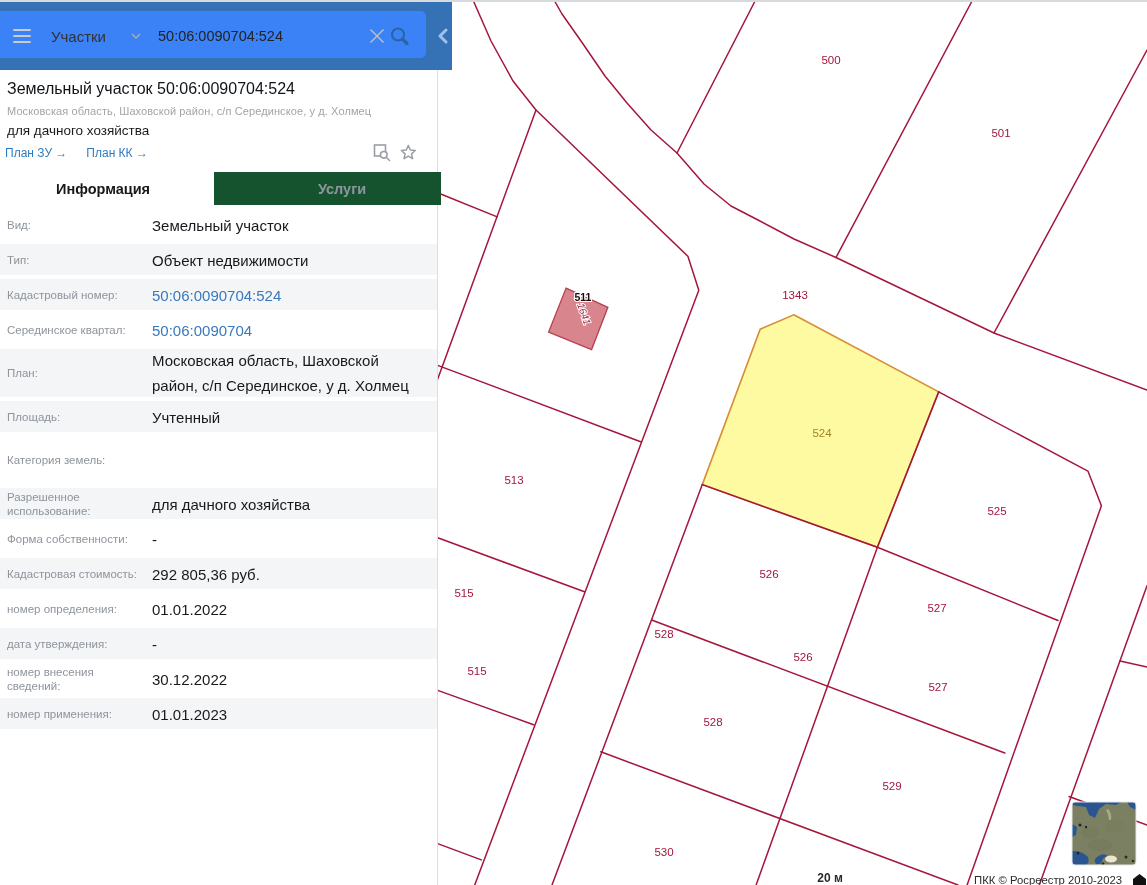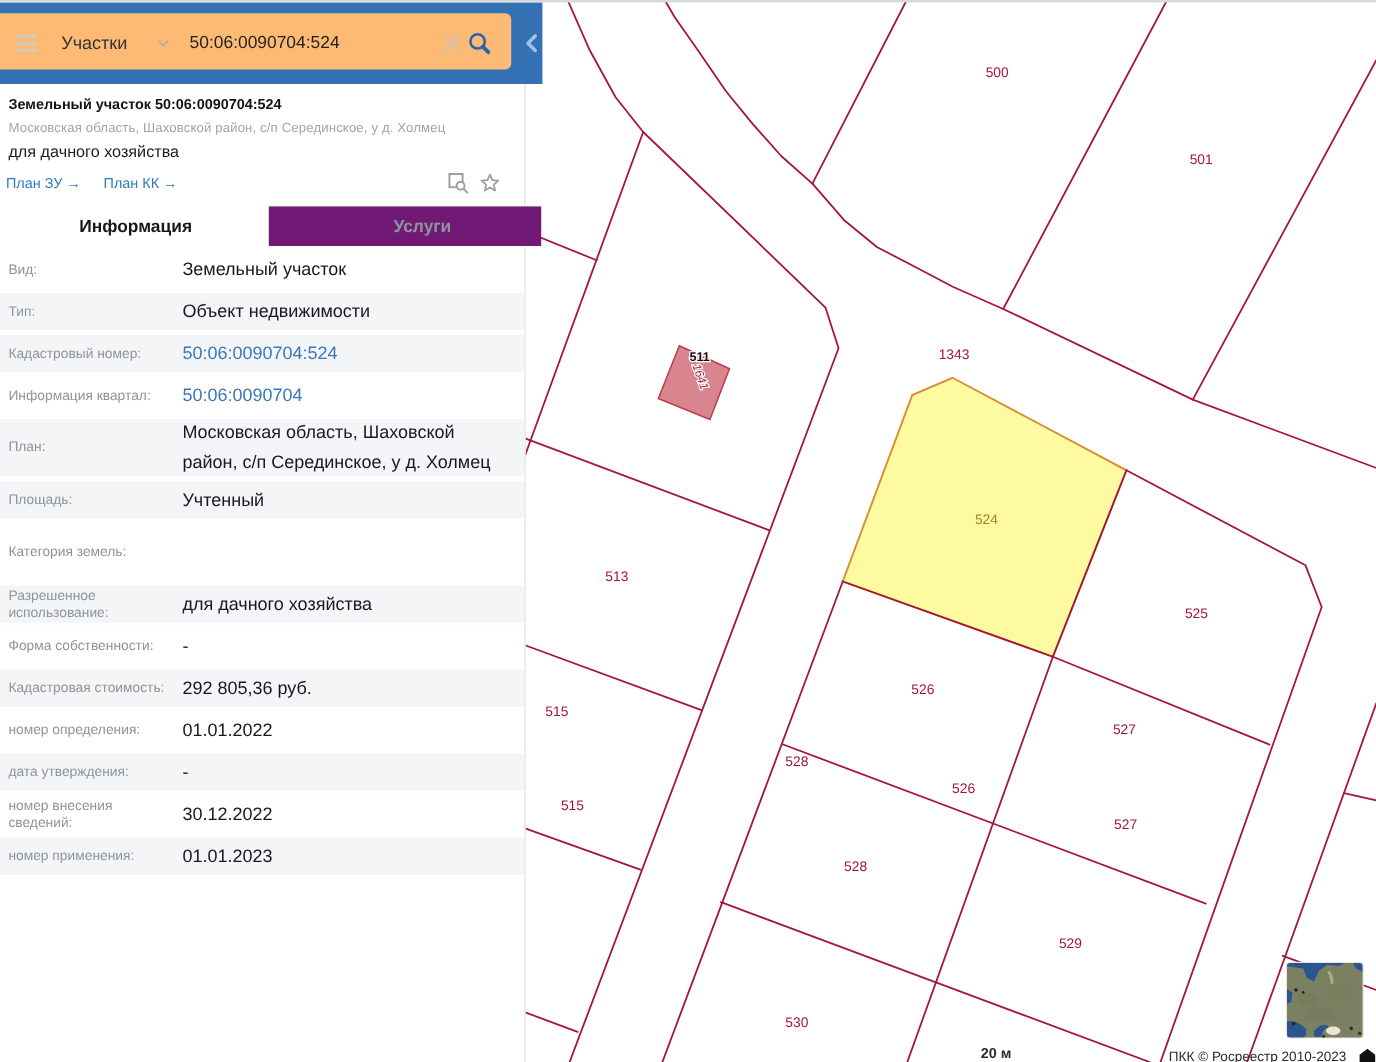--- a/index.html
+++ b/index.html
@@ -11,7 +11,7 @@
   #panel { position:absolute; left:0; top:70px; width:438px; height:815px;
     background:#fff; border-right:1px solid #dcdfe2; z-index:4; }
   #bluebar { position:absolute; left:0; top:2px; width:452px; height:68px; background:#3471b5; z-index:5; }
-  #searchbox { position:absolute; left:0; top:9px; width:426px; height:47px; background:#fdba74; border-radius:0 5px 5px 0; }
+  #searchbox { position:absolute; left:0; top:9px; width:426px; height:47px; background:#3b82f6; border-radius:0 5px 5px 0; }
   .sb-burger { position:absolute; left:13px; top:18px; width:18px; }
   .sb-burger div { height:2px; background:#c9cdd1; margin-bottom:4px; border-radius:1px;}
   #sb-cat { position:absolute; left:51px; top:17px; font-size:15px; color:#333; }

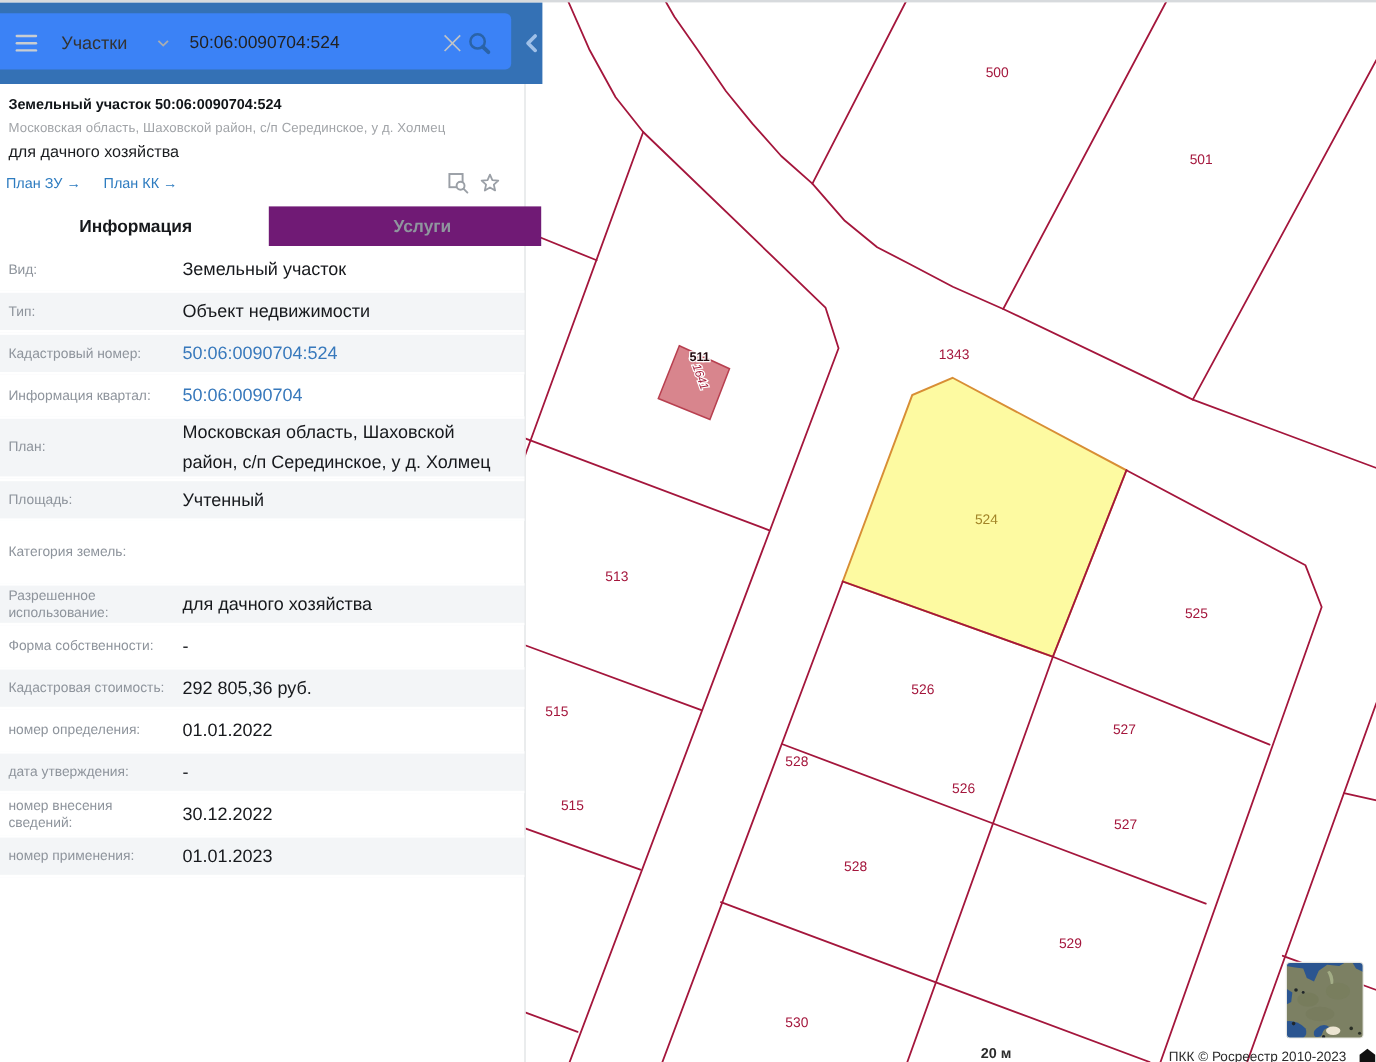--- a/index.html
+++ b/index.html
@@ -17,7 +17,7 @@
   #sb-cat { position:absolute; left:51px; top:17px; font-size:15px; color:#333; }
   #sb-query { position:absolute; left:158px; top:17px; font-size:14.5px; color:#222; }
   #title-block { position:absolute; left:0; top:70px; width:437px; z-index:5; }
-  #title { margin:10px 7px 0 7px; font-size:12px; font-weight:bold; color:#101418; }
+  #title { margin:10px 7px 0 7px; font-size:16px; font-weight:normal; color:#101418; }
   #addr { margin:7px 7px 0 7px; font-size:11px; color:#a1a4a8; letter-spacing:0.1px; }
   #usage { margin:6px 7px 0 7px; font-size:13.5px; color:#1a1c1f; }
   #links { position:absolute; left:5px; top:76px; font-size:12px; color:#2e7cc0; }

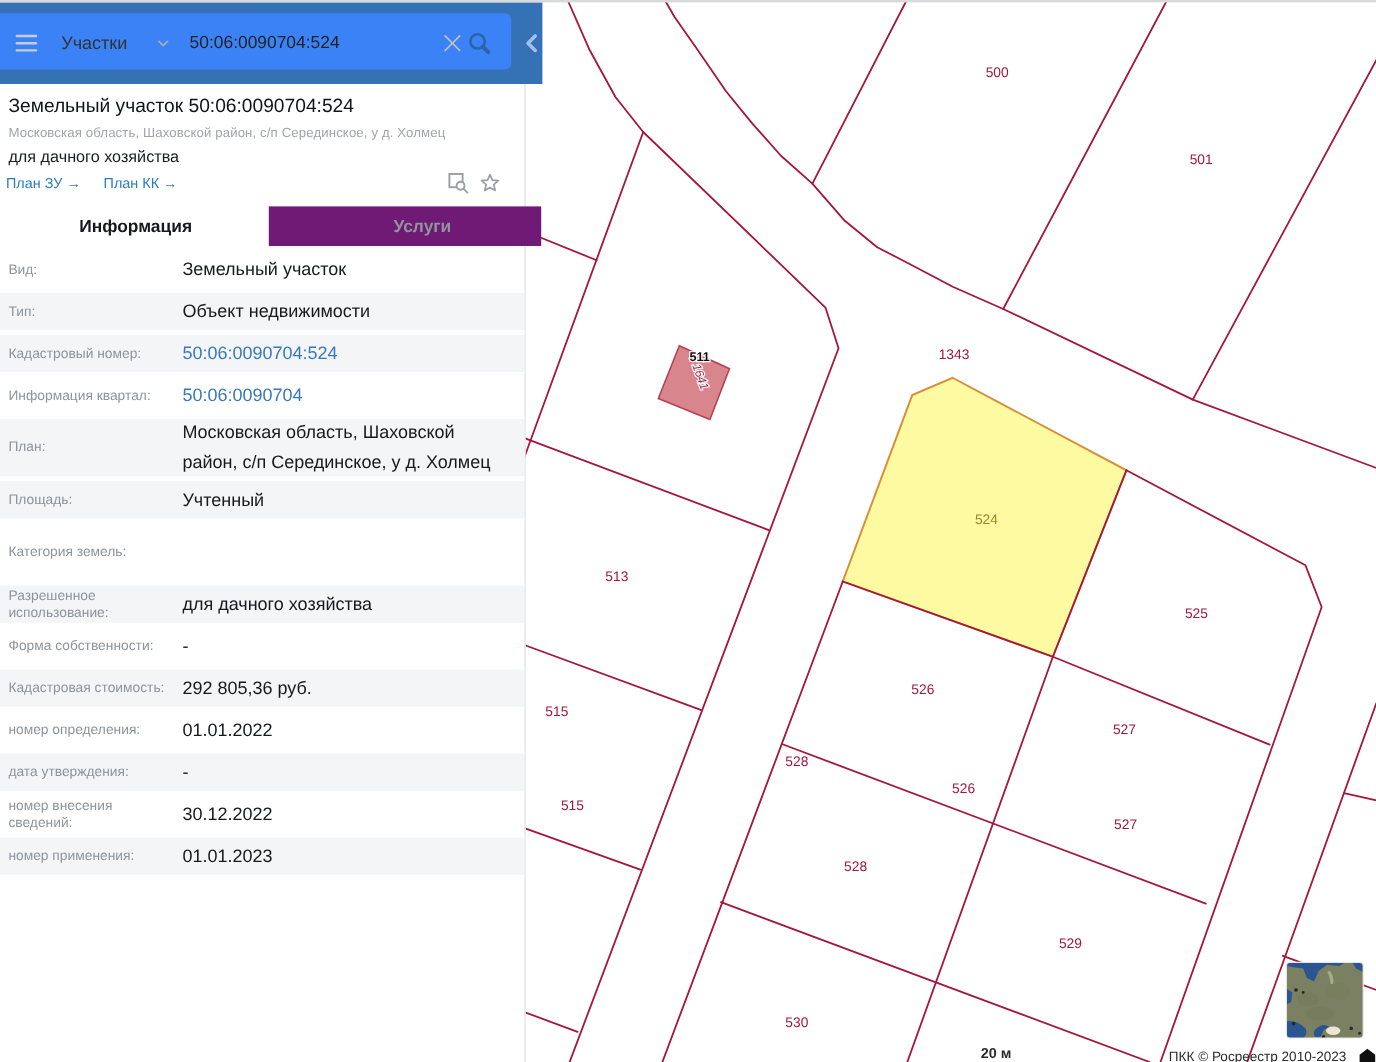--- a/index.html
+++ b/index.html
@@ -22,7 +22,7 @@
   #usage { margin:6px 7px 0 7px; font-size:13.5px; color:#1a1c1f; }
   #links { position:absolute; left:5px; top:76px; font-size:12px; color:#2e7cc0; }
   #links span.gap { display:inline-block; width:19px; }
-  #tabs { position:absolute; left:14px; top:102px; width:437px; height:33px; display:flex; z-index:5;}
+  #tabs { position:absolute; left:4px; top:102px; width:437px; height:33px; display:flex; z-index:5;}
   #tab1 { width:210px; background:#fff; font-weight:bold; color:#16181b; font-size:14.5px;
      display:flex; align-items:center; justify-content:center; padding-right:12px; }
   #tab2 { width:227px; background:#701a75; color:#8f959e; font-size:14.5px; font-weight:bold;

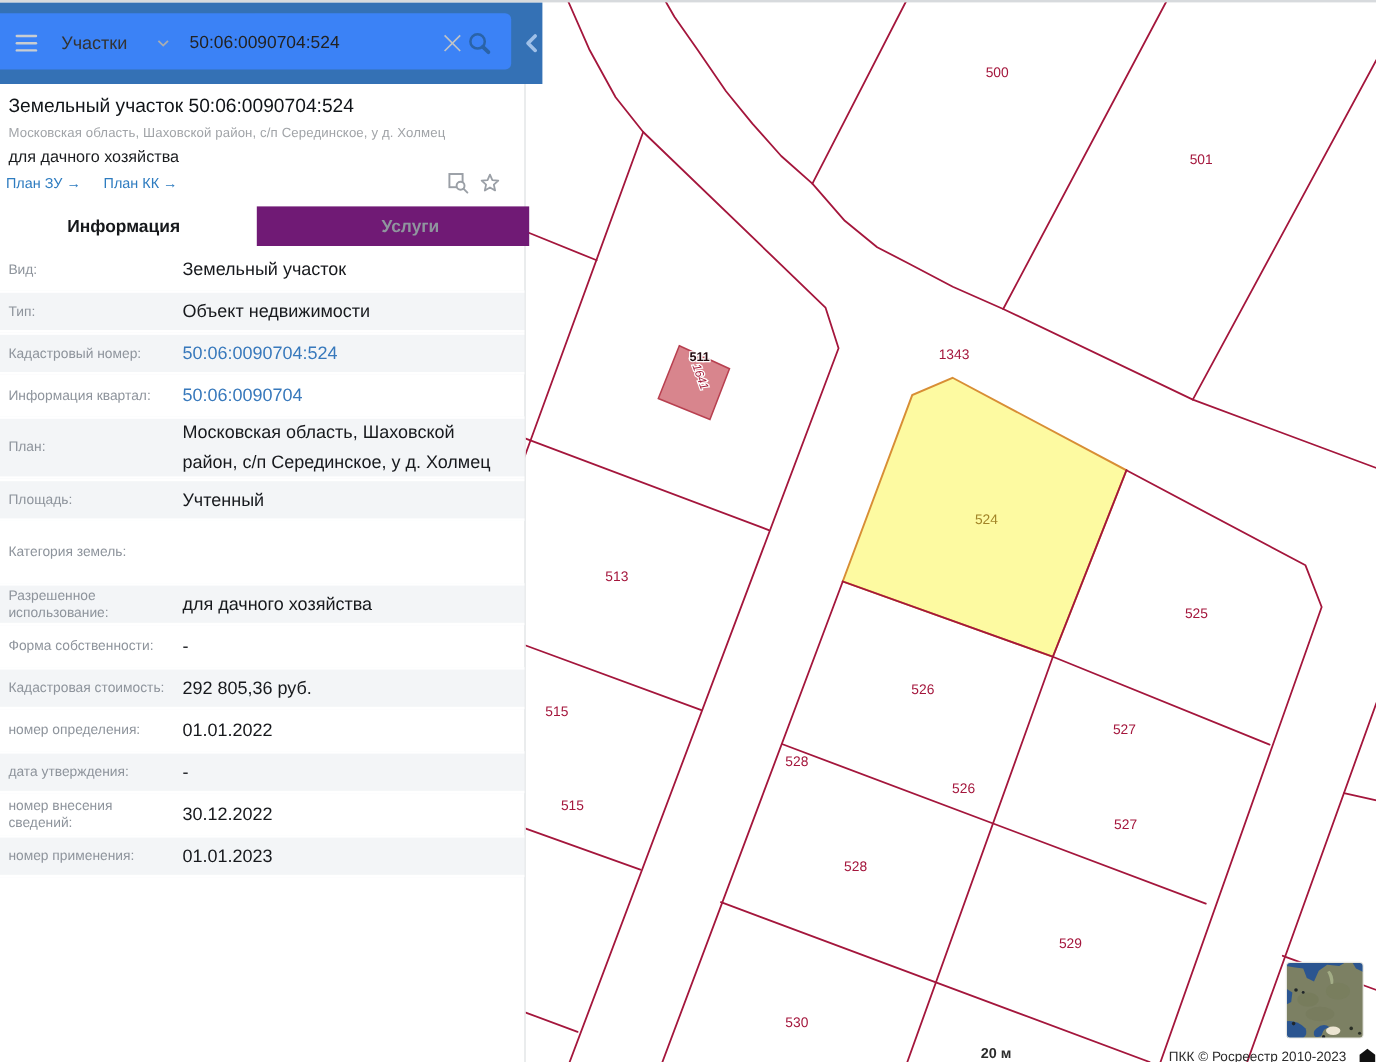--- a/index.html
+++ b/index.html
@@ -25,7 +25,7 @@
   #tabs { position:absolute; left:4px; top:102px; width:437px; height:33px; display:flex; z-index:5;}
   #tab1 { width:210px; background:#fff; font-weight:bold; color:#16181b; font-size:14.5px;
      display:flex; align-items:center; justify-content:center; padding-right:12px; }
-  #tab2 { width:227px; background:#701a75; color:#8f959e; font-size:14.5px; font-weight:bold;
+  #tab2 { width:227px; background:#14532d; color:#8f959e; font-size:14.5px; font-weight:bold;
      display:flex; align-items:center; justify-content:center; padding-left:29px; }
   #rows { position:absolute; left:0; top:207px; width:437px; z-index:5; }
   .row { position:relative; width:437px; }

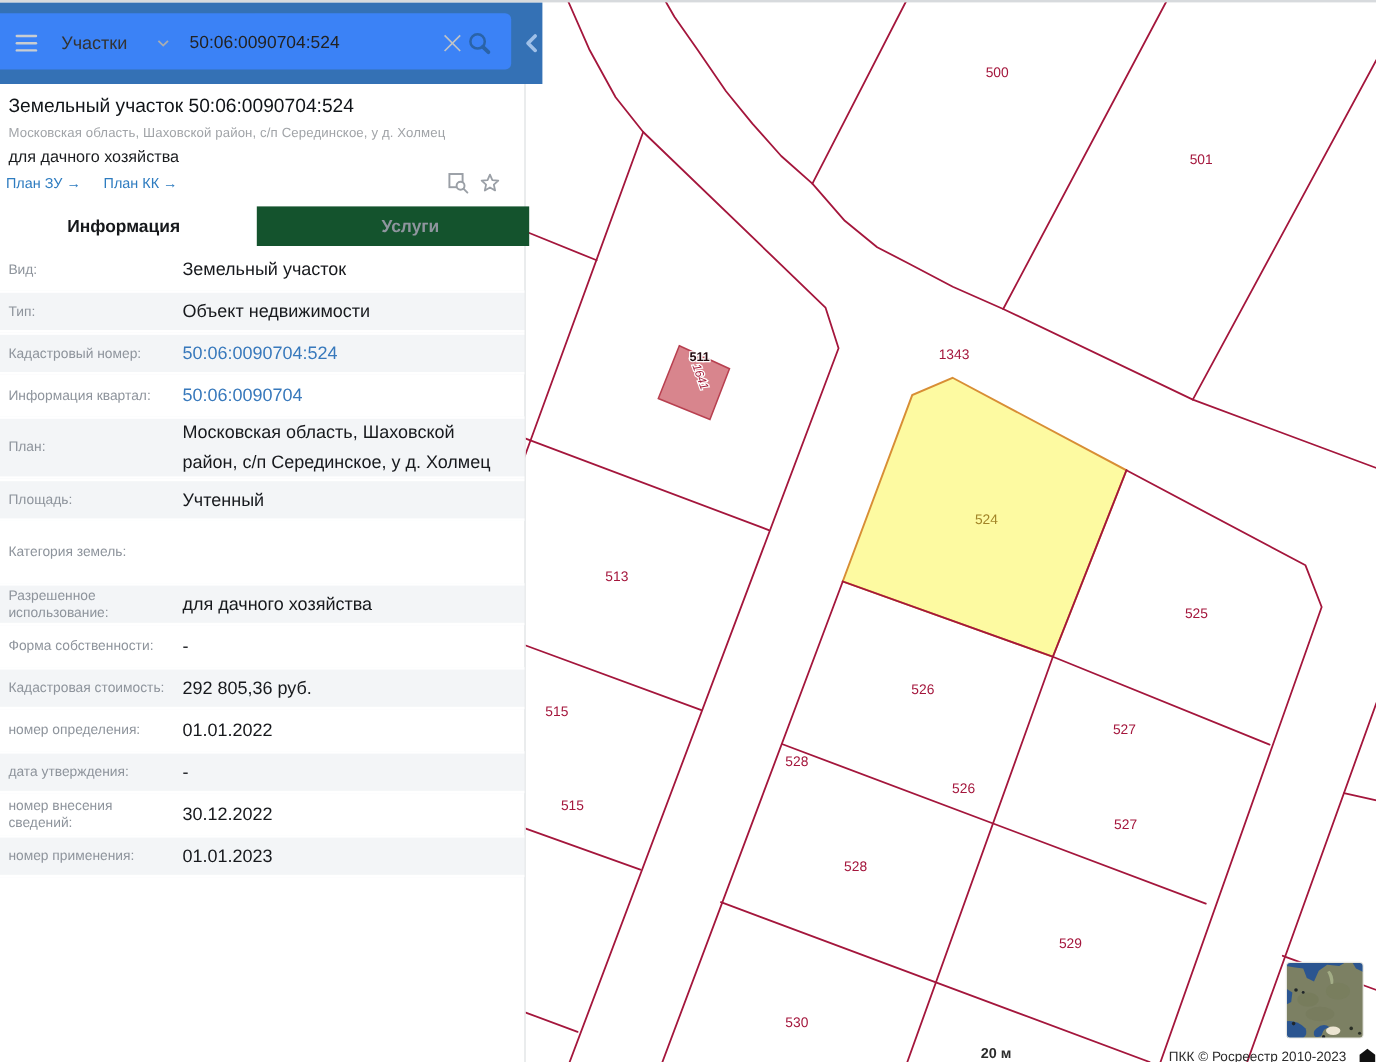--- a/index.html
+++ b/index.html
@@ -180,7 +180,7 @@
         <div class="val link">50:06:0090704:524</div>
       </div>
   <div class="row h35">
-        <div class="lab">Информация квартал:</div>
+        <div class="lab">Серединское квартал:</div>
         <div class="val link">50:06:0090704</div>
       </div>
   <div class="row g h52">

